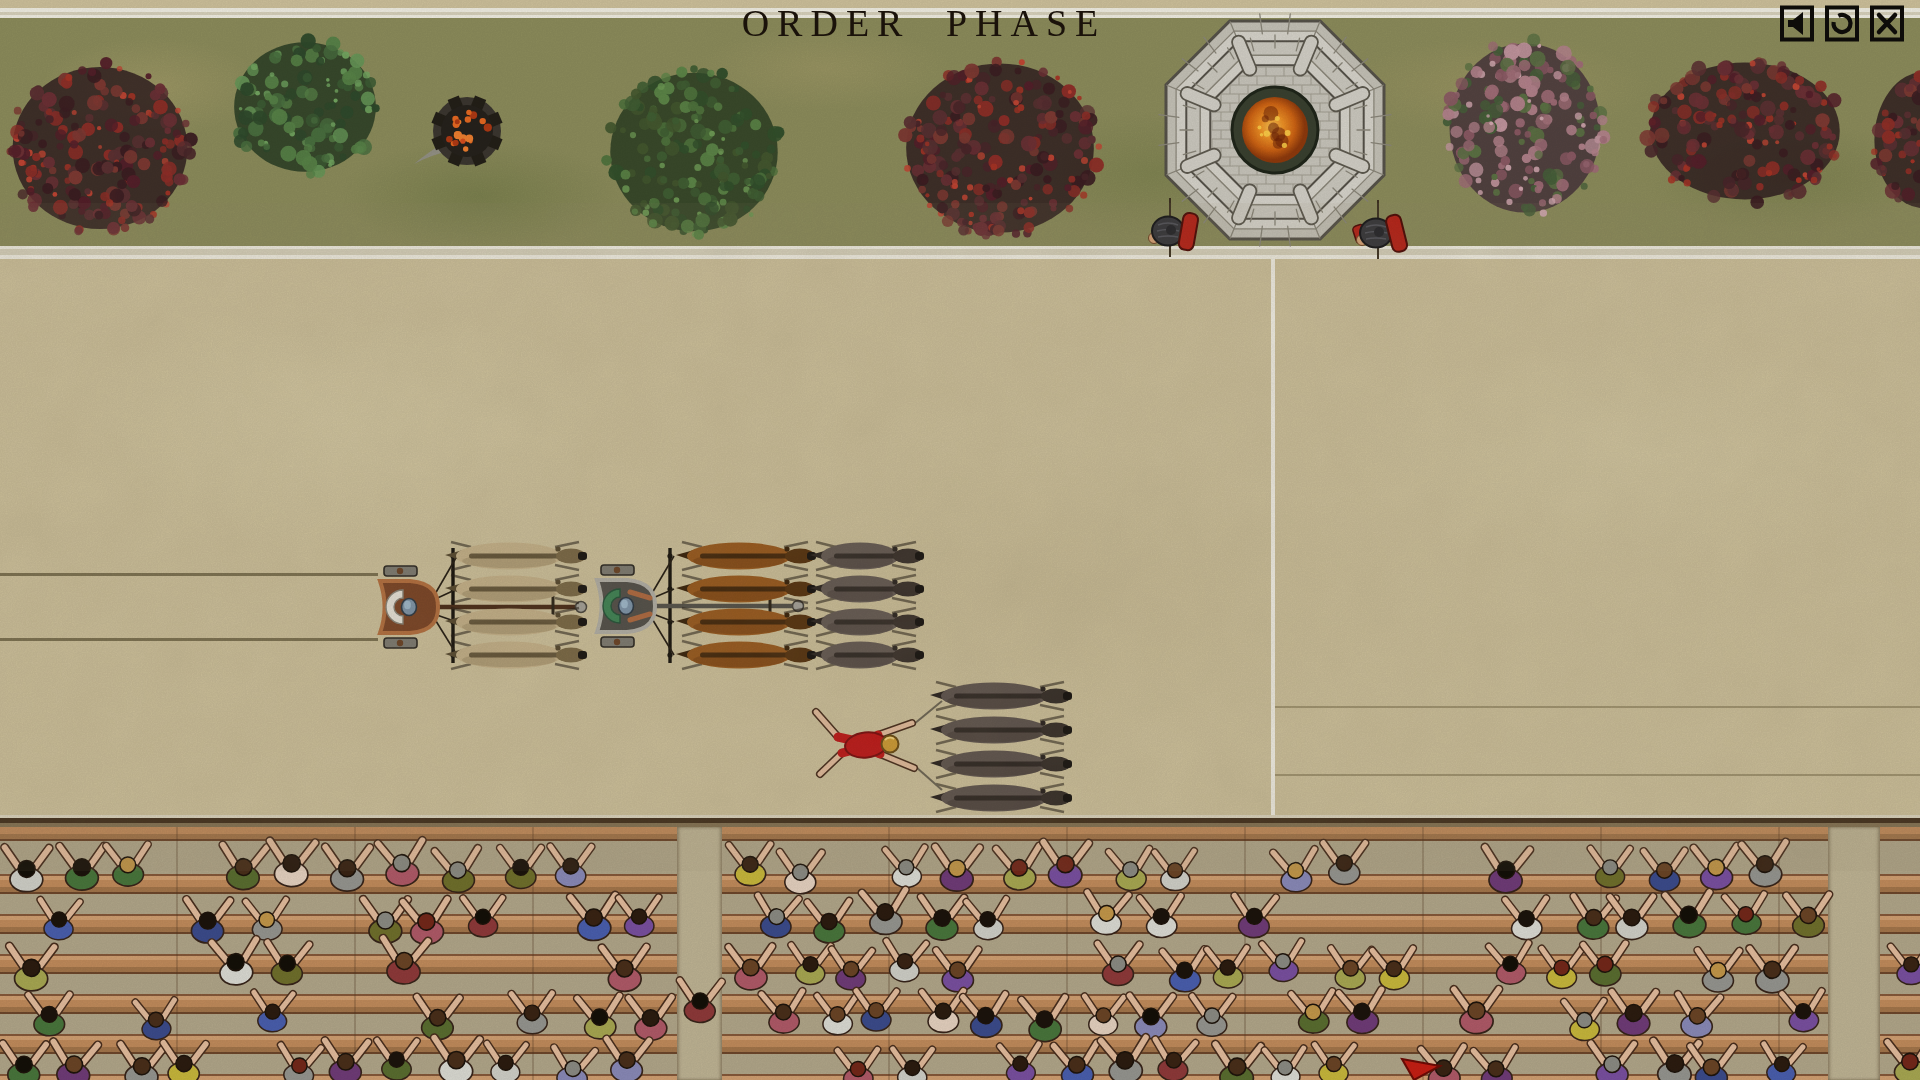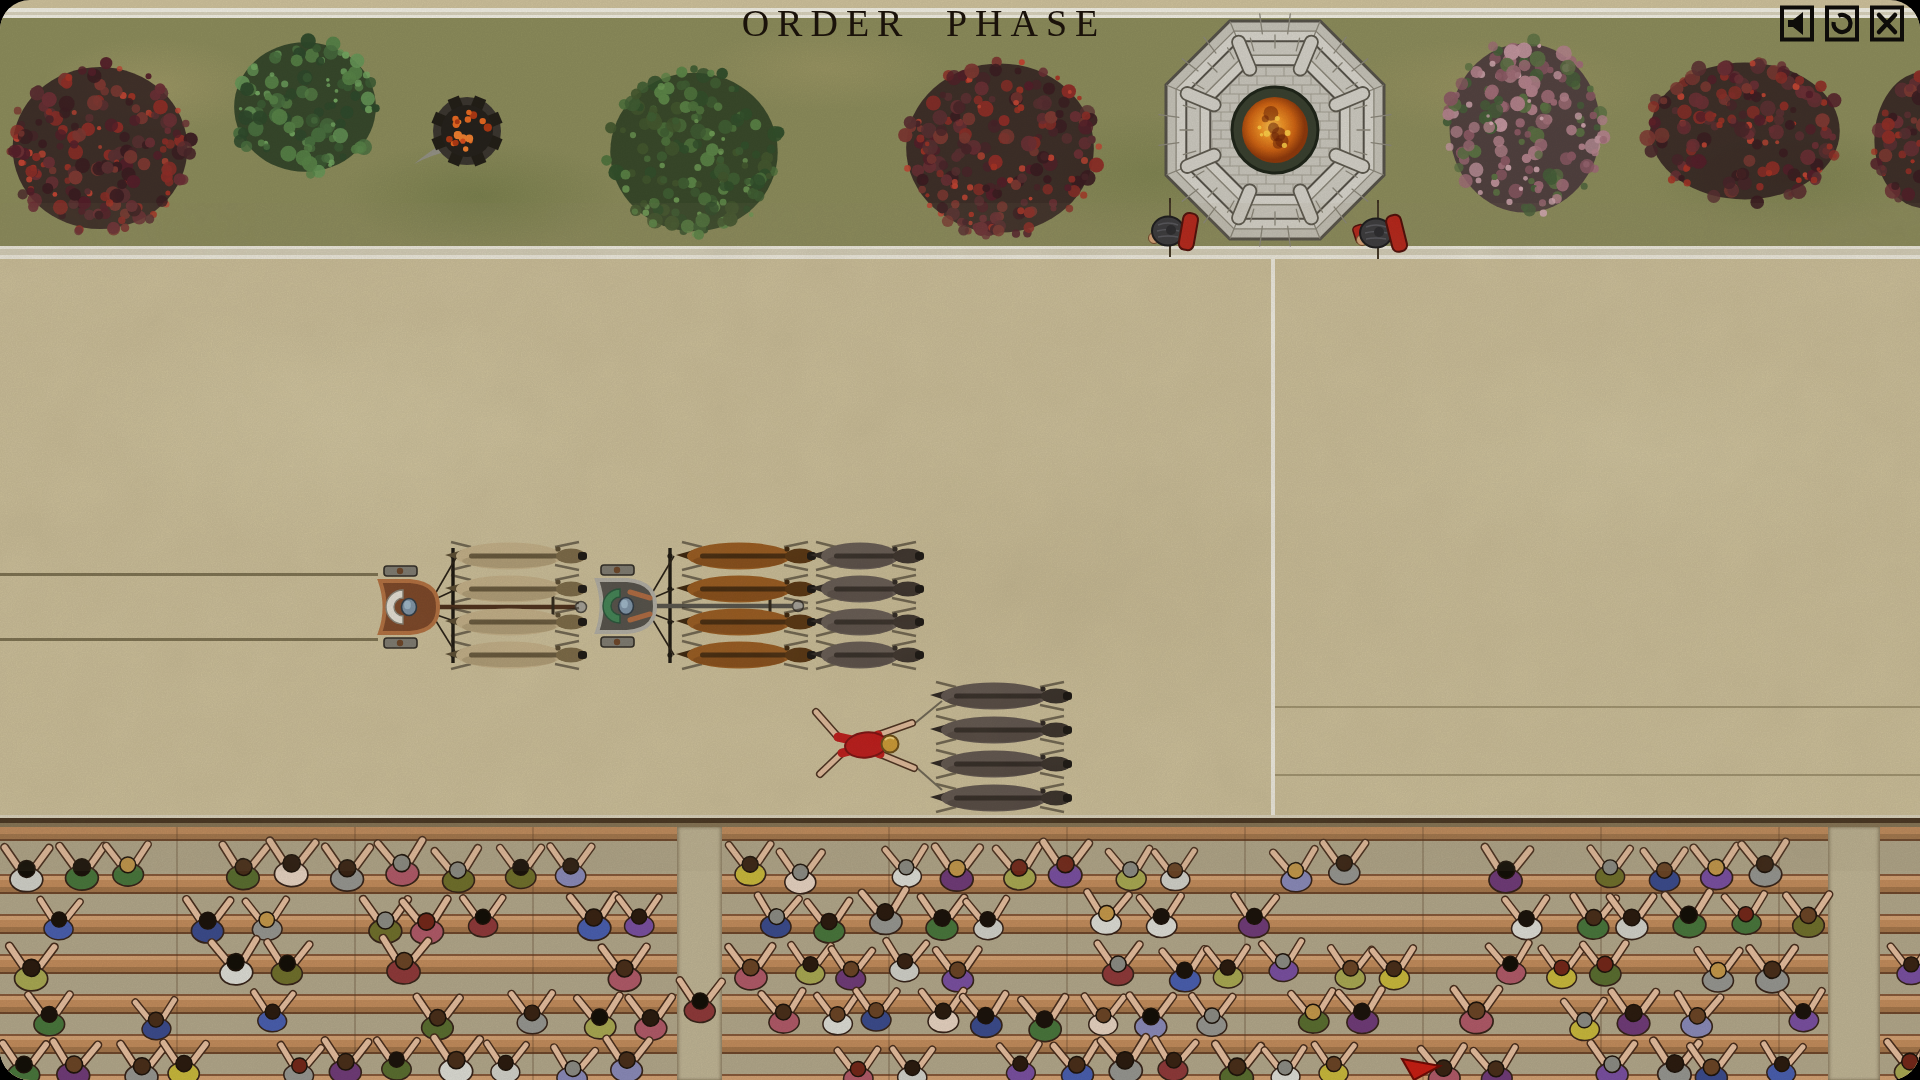--- a/index.html
+++ b/index.html
@@ -4,7 +4,7 @@
 <style>
   html,body{margin:0;padding:0;background:#000;}
   .stage{position:relative;width:1920px;height:1080px;overflow:hidden;
-         background:#cfc29c;font-family:"Liberation Serif",serif;border-radius:30px;}
+         background:#cfc29c;font-family:"Liberation Serif",serif;}
   .stage *{box-sizing:border-box;}
 
   

